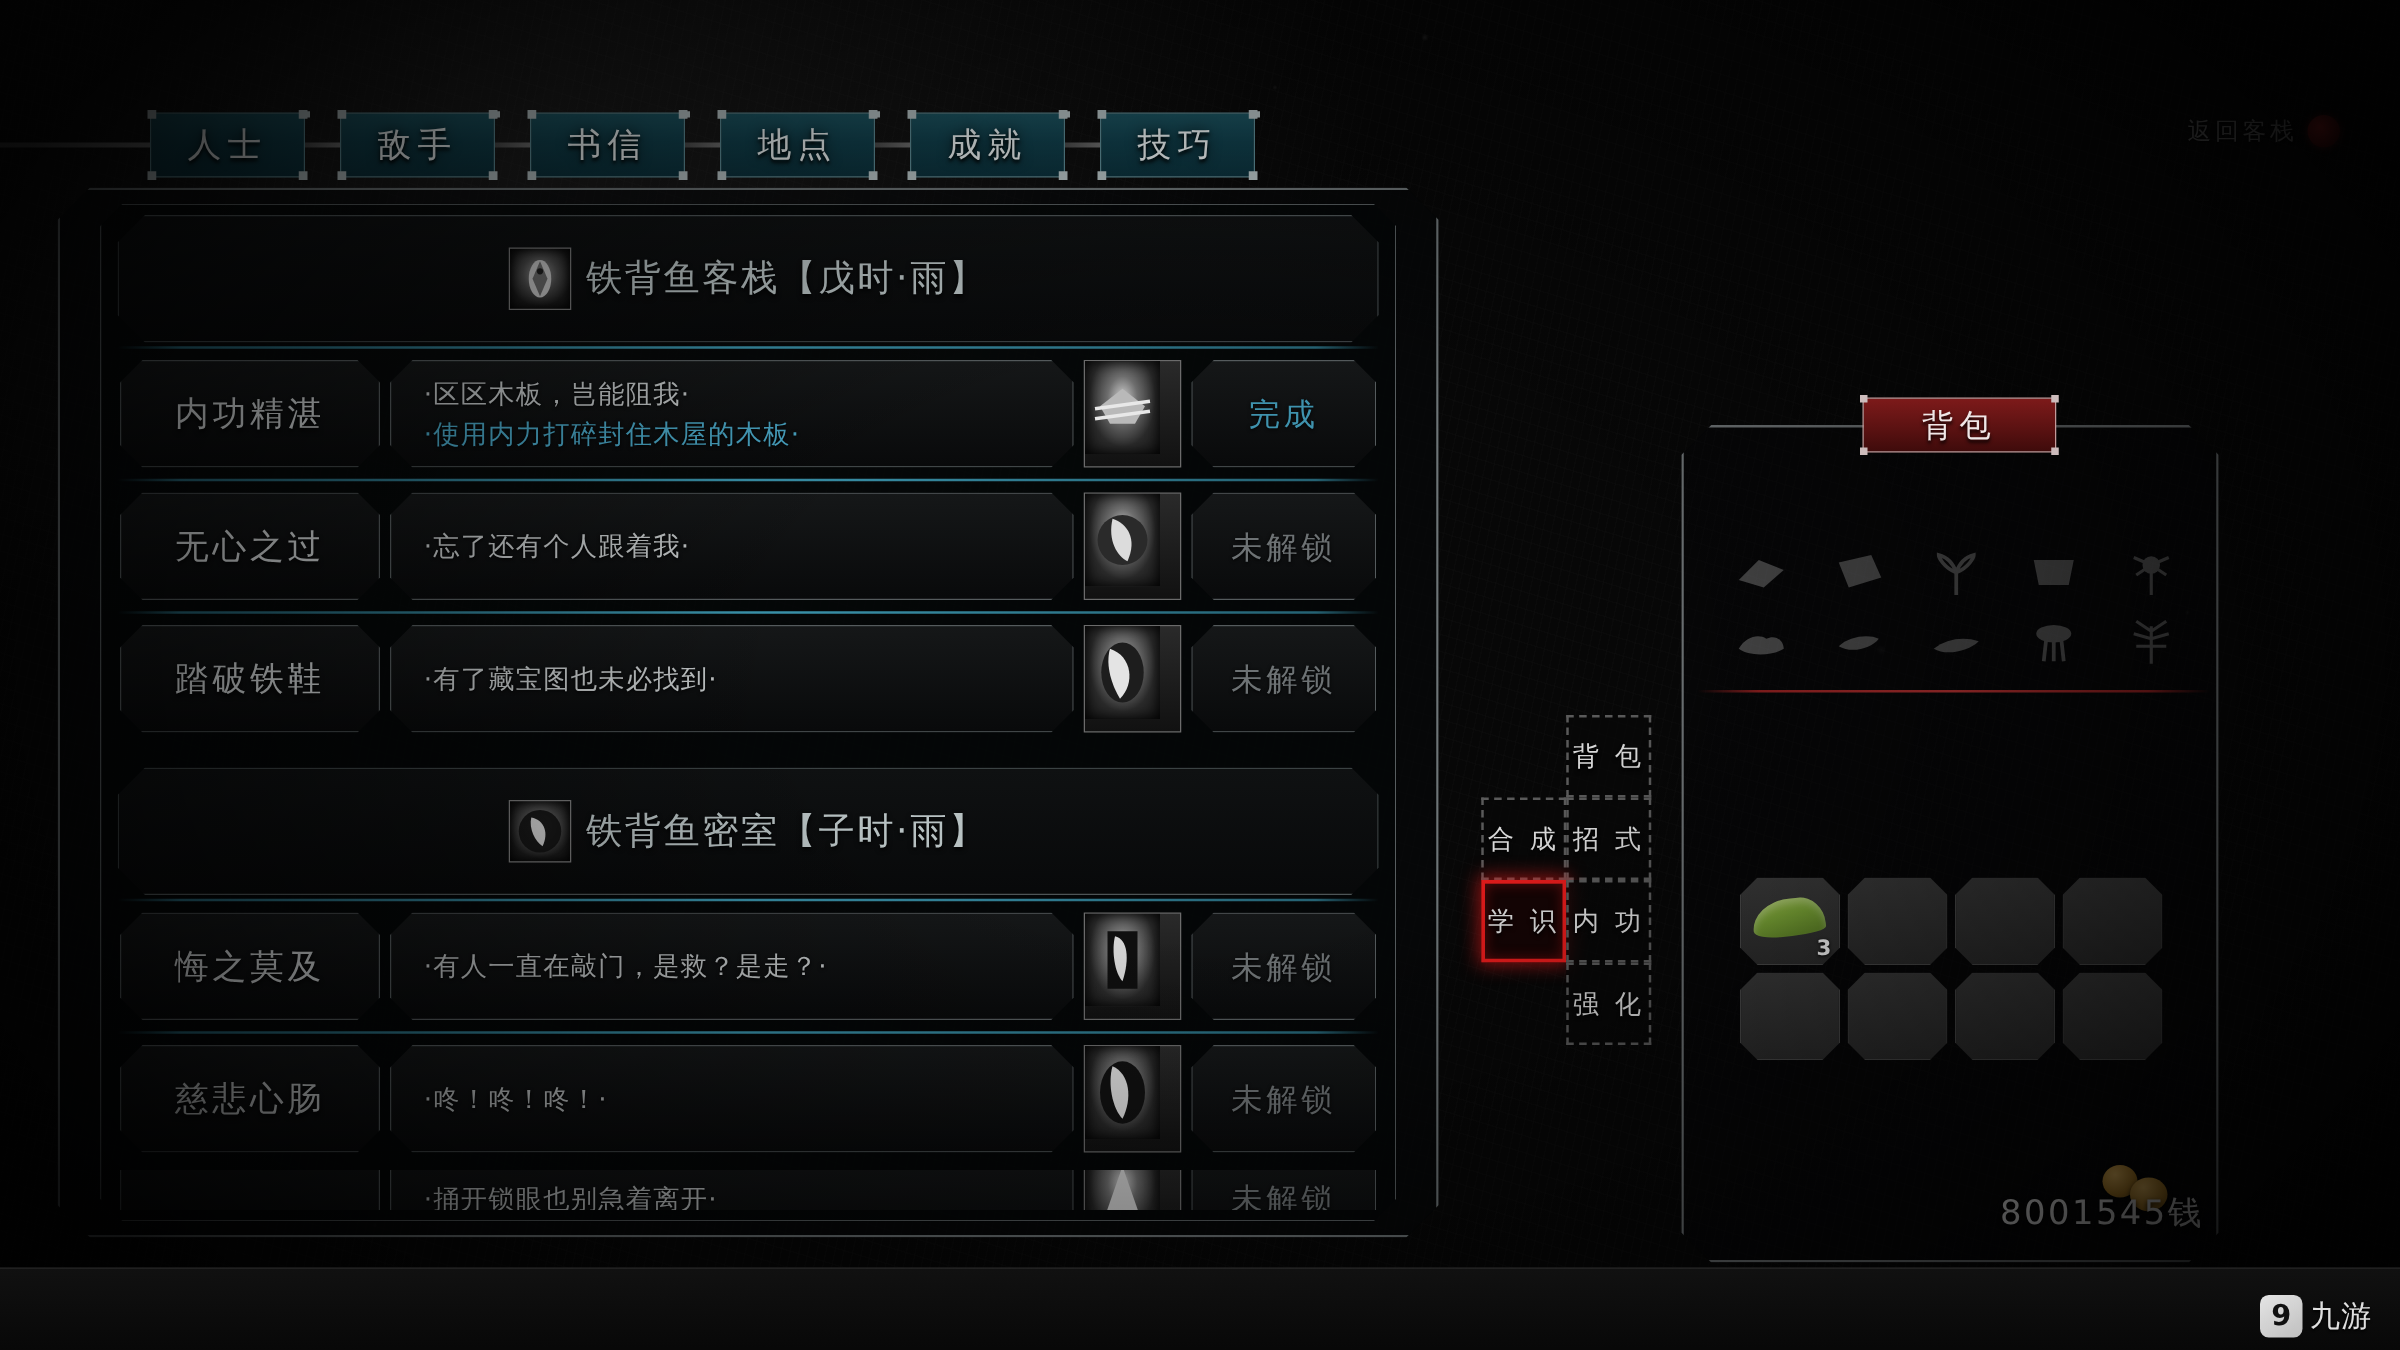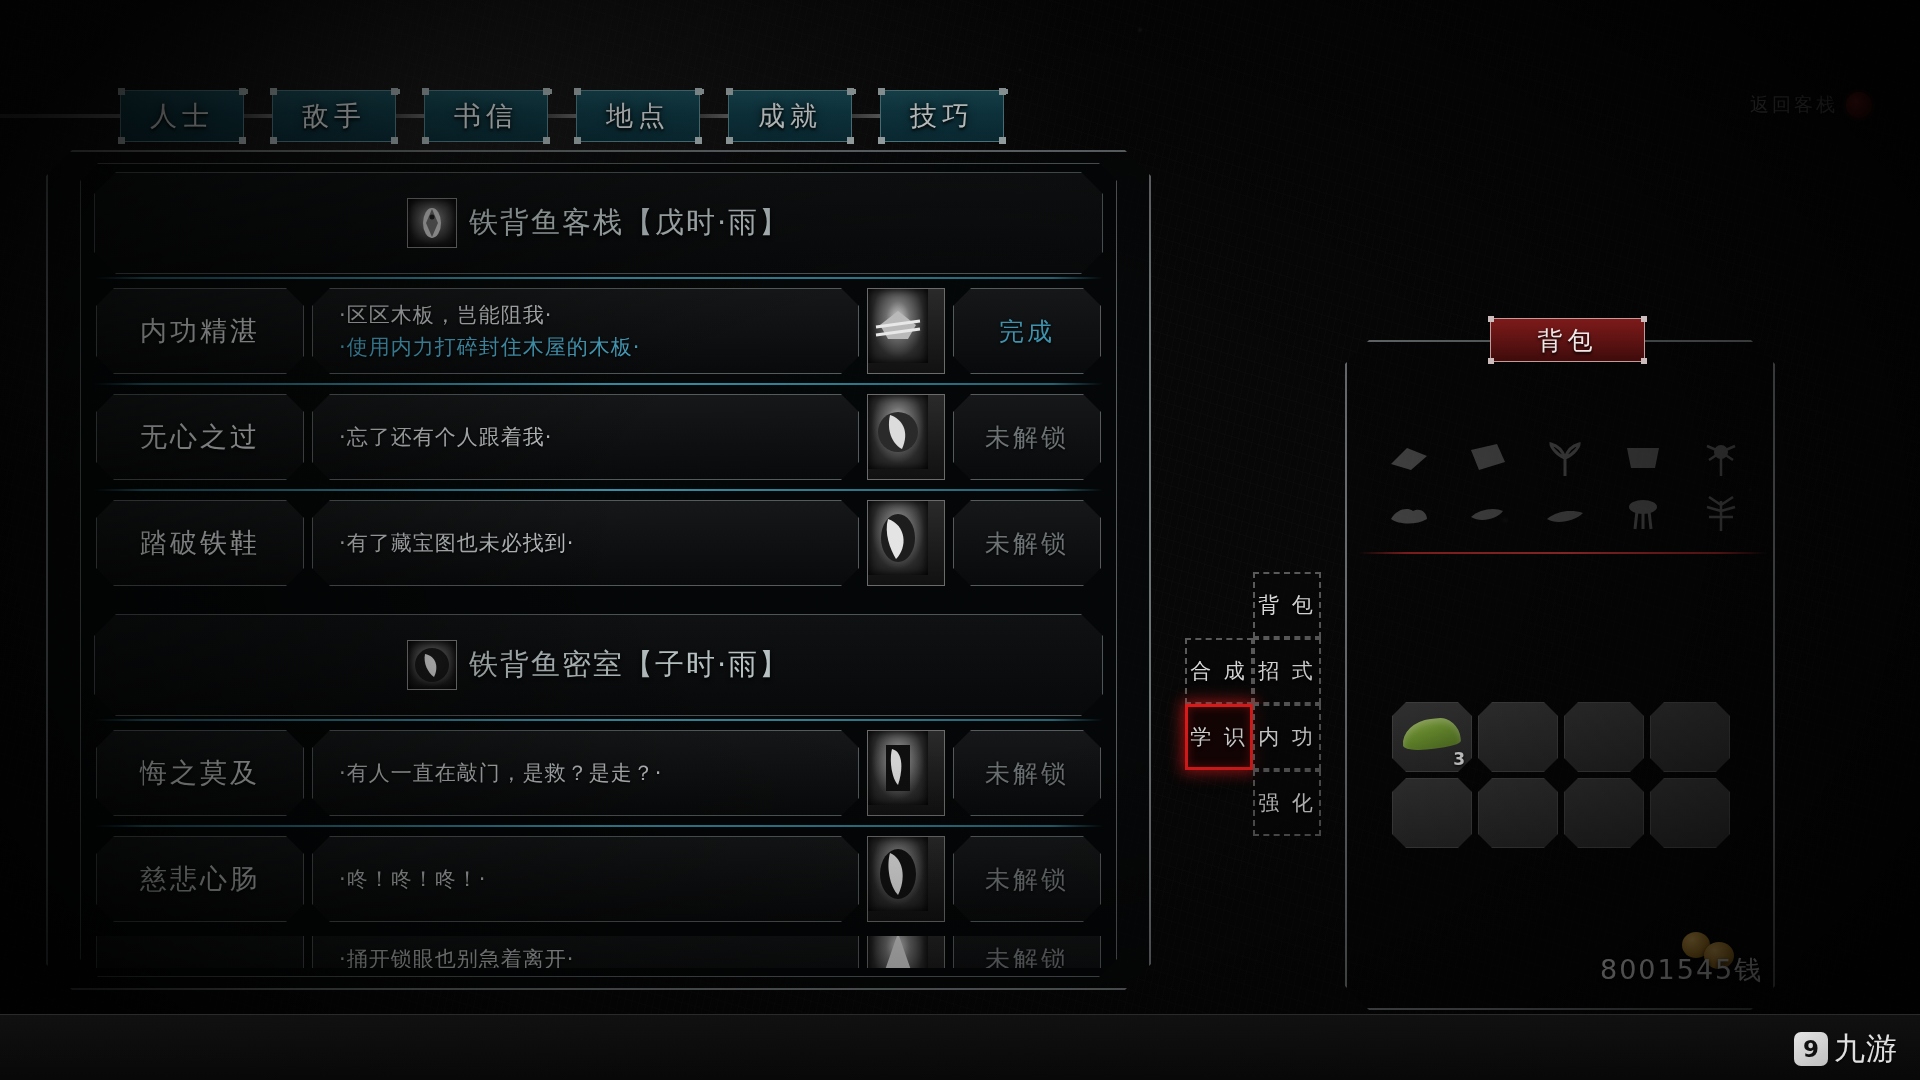--- a/index.html
+++ b/index.html
@@ -293,7 +293,7 @@
     display:flex;align-items:center;justify-content:center;
     font-family:"DejaVu Sans","Liberation Sans",sans-serif;
   }
-  #watermark .wt { color:#f2f2f2; font-size:31px; letter-spacing:1px;
+  #watermark .wt { color:#f2f2f2; font-size:24px; letter-spacing:1px;
     font-family:"DejaVu Sans","Liberation Sans",sans-serif; text-shadow:0 1px 2px #000;}
 </style>
 </head>

